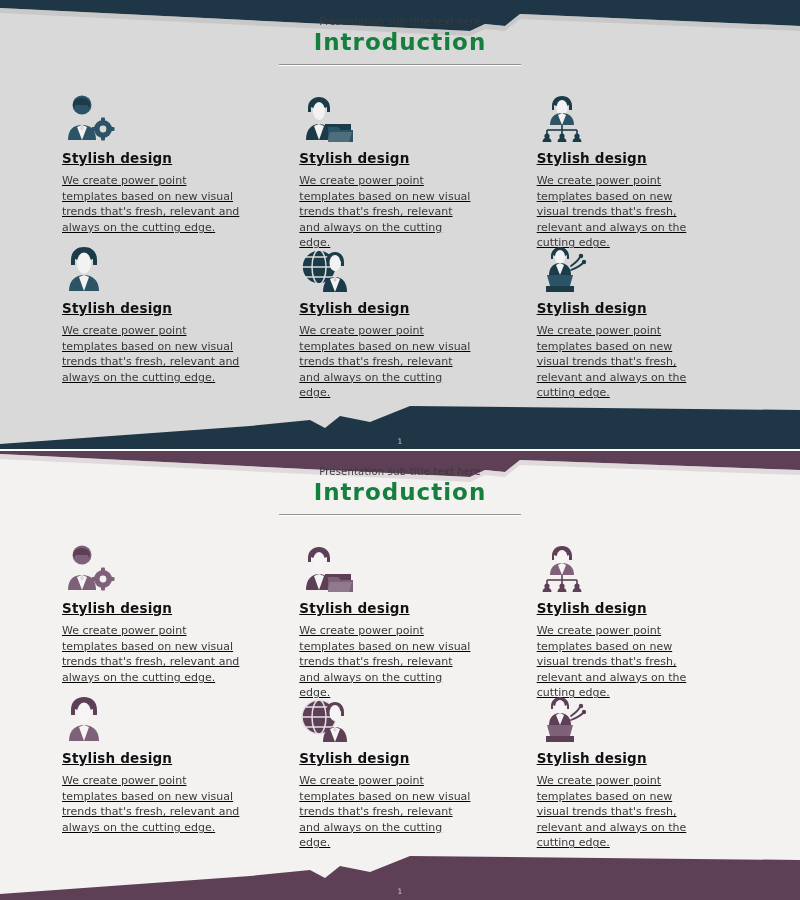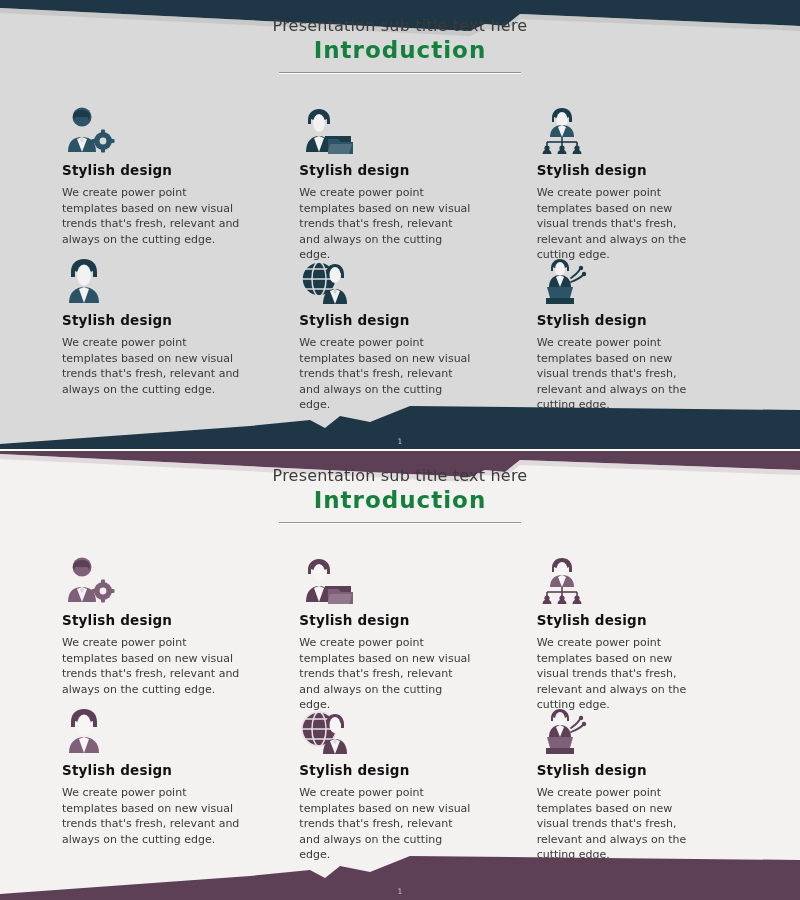--- a/index.html
+++ b/index.html
@@ -32,7 +32,7 @@
     text-align:center;
   }
   .subtitle{
-    font-size:16px;letter-spacing:.2px;color:#3b3b3b;
+    font-size:10px;letter-spacing:.2px;color:#3b3b3b;
     font-family:"DejaVu Sans", sans-serif;
     margin:0 0 2px 0;
   }

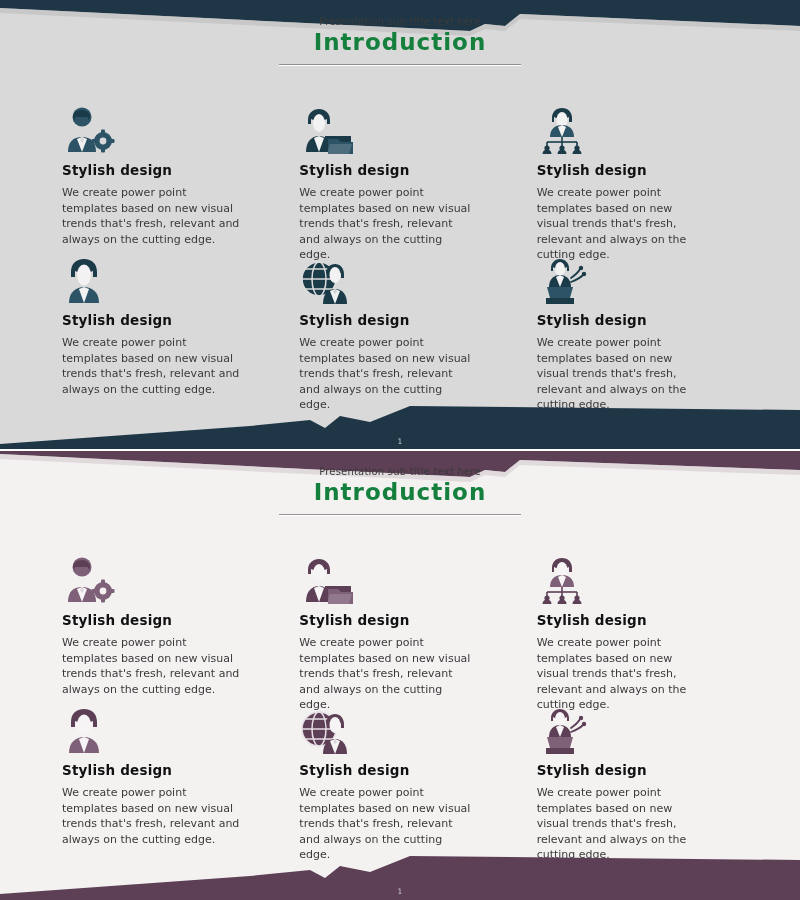--- a/index.html
+++ b/index.html
@@ -50,12 +50,12 @@
 
   
   .grid{
-    position:absolute;left:62px;top:100px;
+    position:absolute;left:62px;top:88px;
     width:690px;
     display:grid;
     grid-template-columns:repeat(3,1fr);
     grid-template-rows:repeat(2,150px);
-    column-gap:22px;row-gap:0;
+    column-gap:22px;row-gap:0;text-decoration:underline;
   }
   .cell{position:relative;}
   .icon-wrap{

